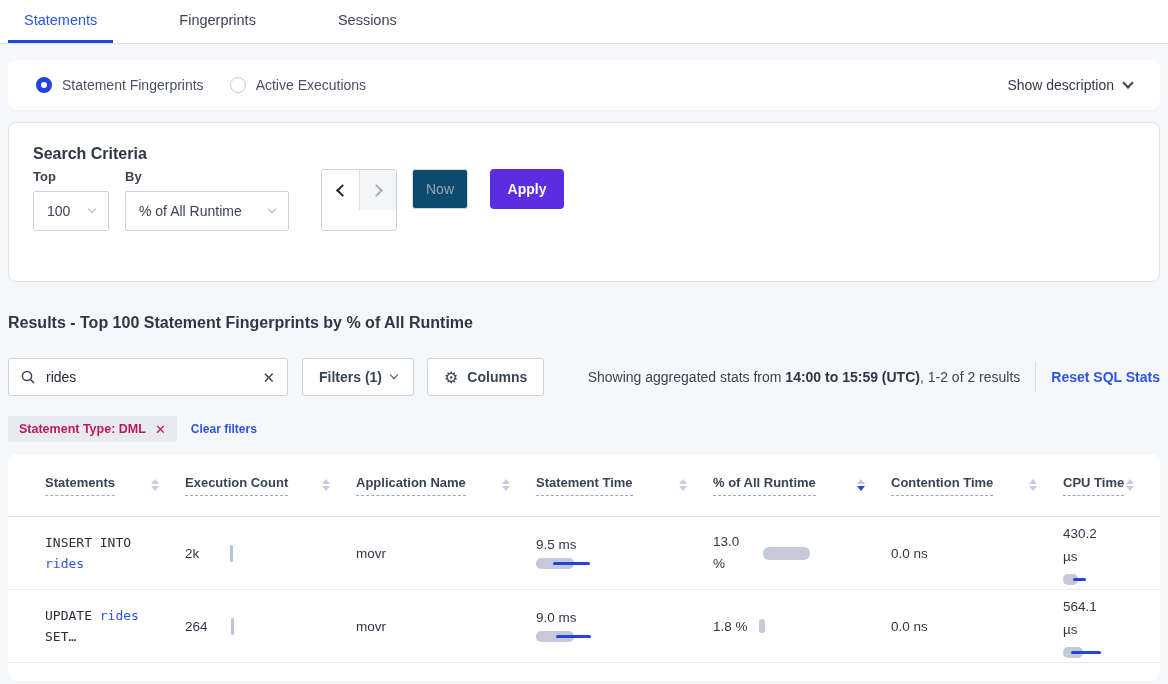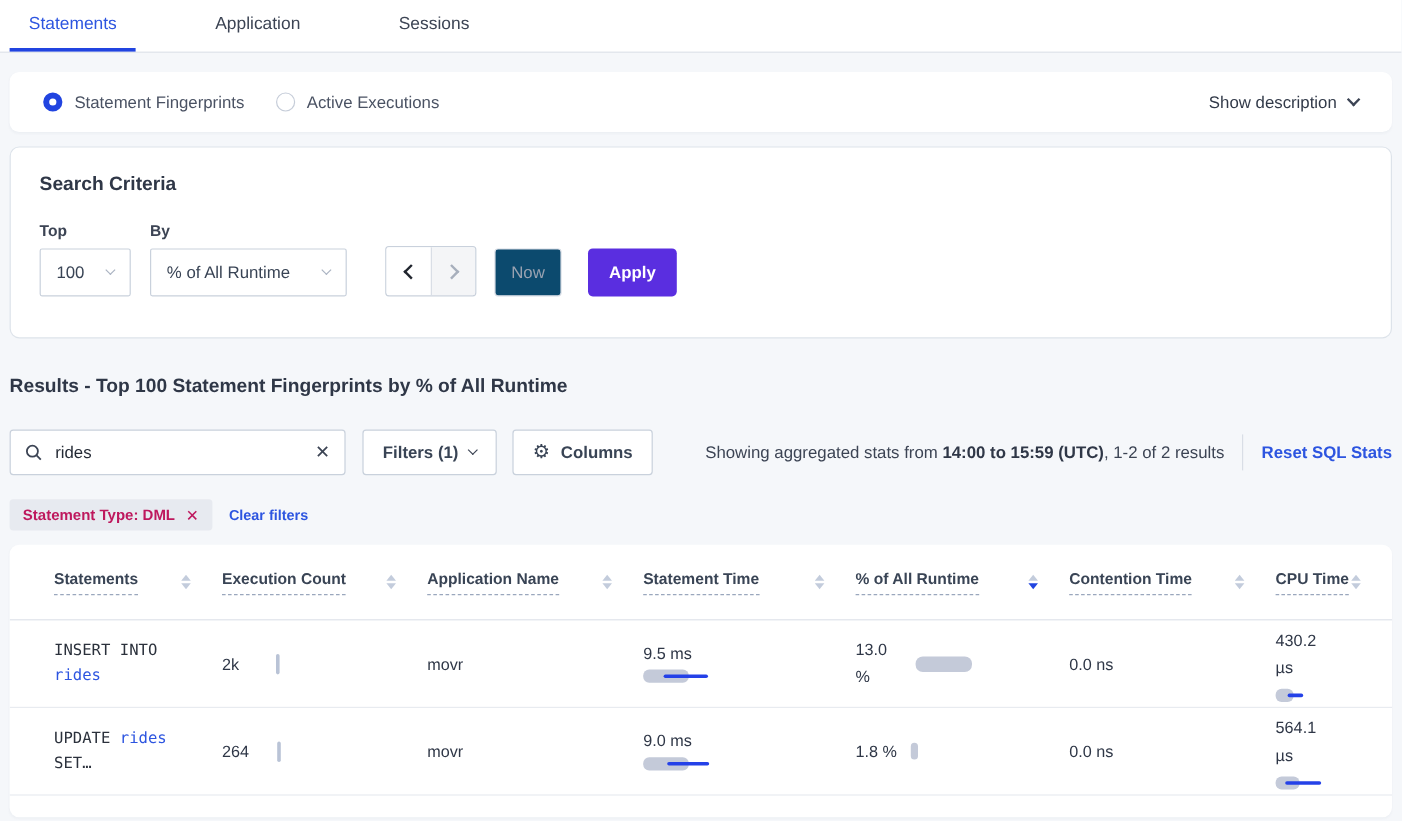--- a/index.html
+++ b/index.html
@@ -114,7 +114,7 @@
 
 <div class="tabbar">
   <div class="tab active">Statements</div>
-  <div class="tab">Application</div>
+  <div class="tab">Fingerprints</div>
   <div class="tab">Sessions</div>
 </div>
 

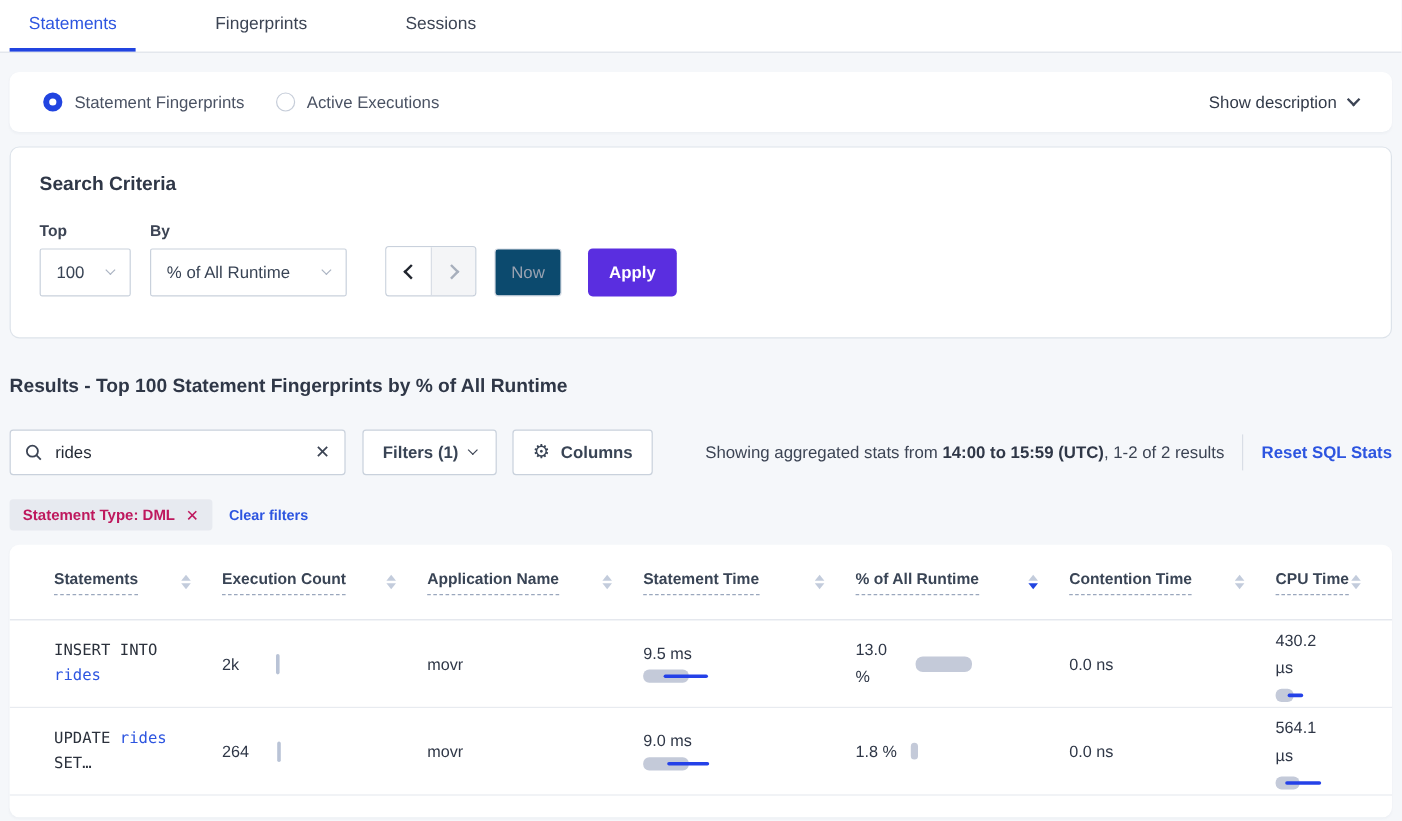--- a/index.html
+++ b/index.html
@@ -36,7 +36,7 @@
   
   .sc-card { margin-top:12px; border:1px solid #dde3ea; padding:22px 24px 30px; height:160px; }
   .sc-title { font-size:16px; font-weight:bold; color:#2f3747; }
-  .sc-form { display:flex; margin-top:22px; align-items:flex-end; }
+  .sc-form { display:flex; margin-top:6px; }
   .fgroup { margin-right:16px; }
   .flabel { font-size:13px; font-weight:bold; color:#3c4454; margin-bottom:7px; }
   .control { height:40px; border:1px solid #c9d1dc; border-radius:2px; background:#fff;

